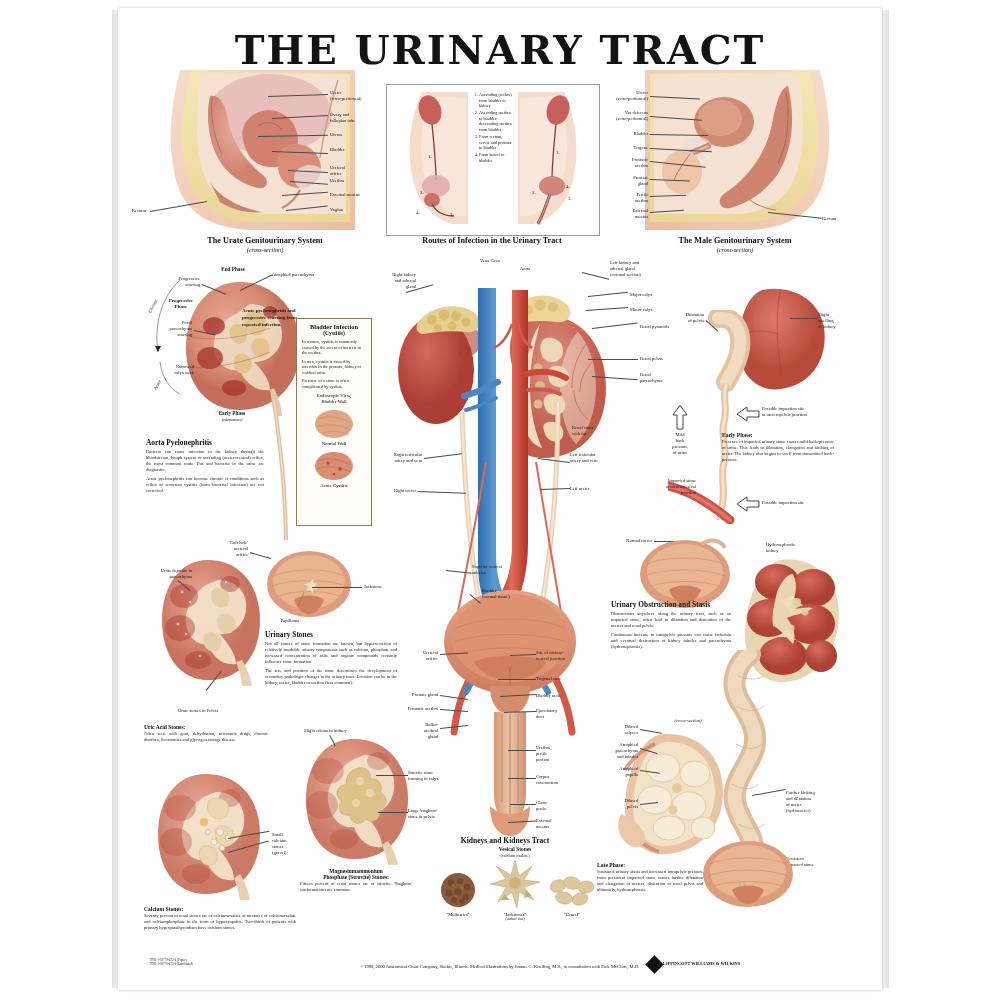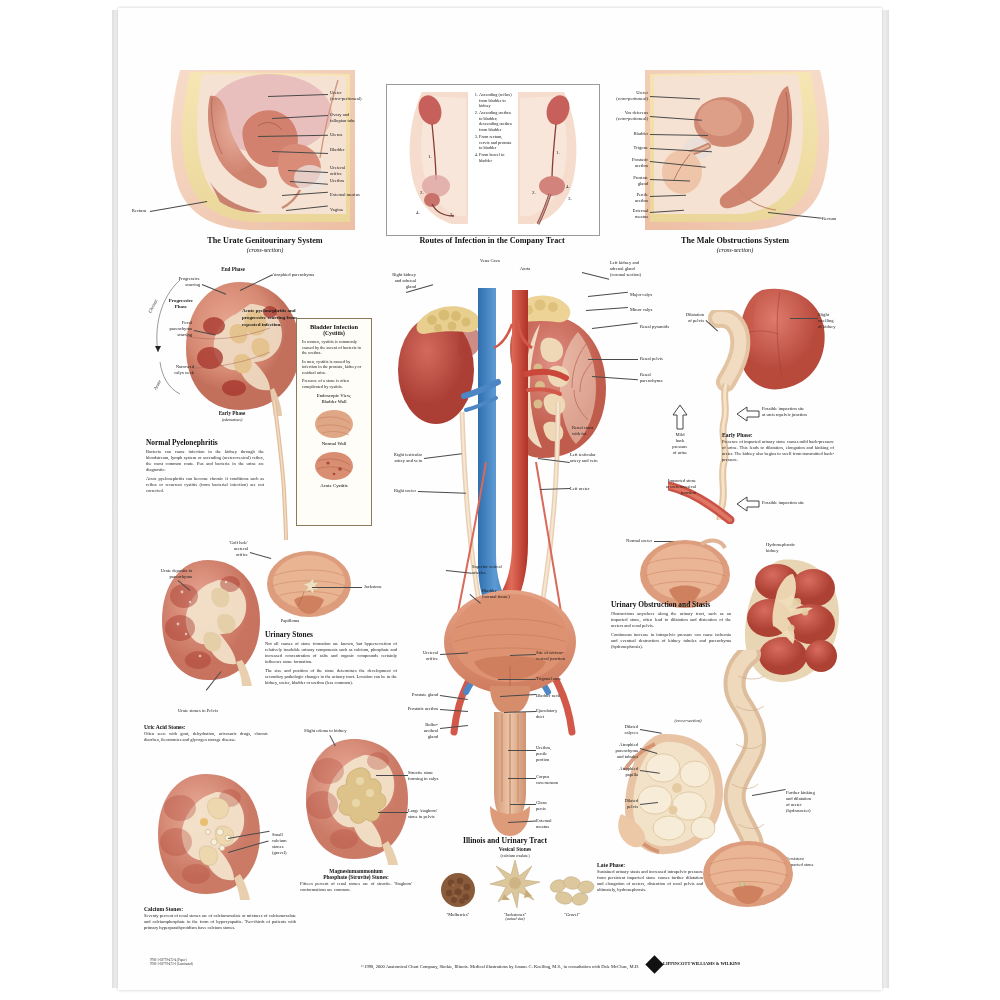--- a/index.html
+++ b/index.html
@@ -59,6 +59,7 @@
   <div class="shadeR"></div>
   <div class="sheet"></div>
 
+  <div class="title">THE URINARY TRACT</div>
 
   <svg class="torso" style="left:150px;top:62px;" width="230" height="170" viewBox="0 0 230 170">
     <defs>

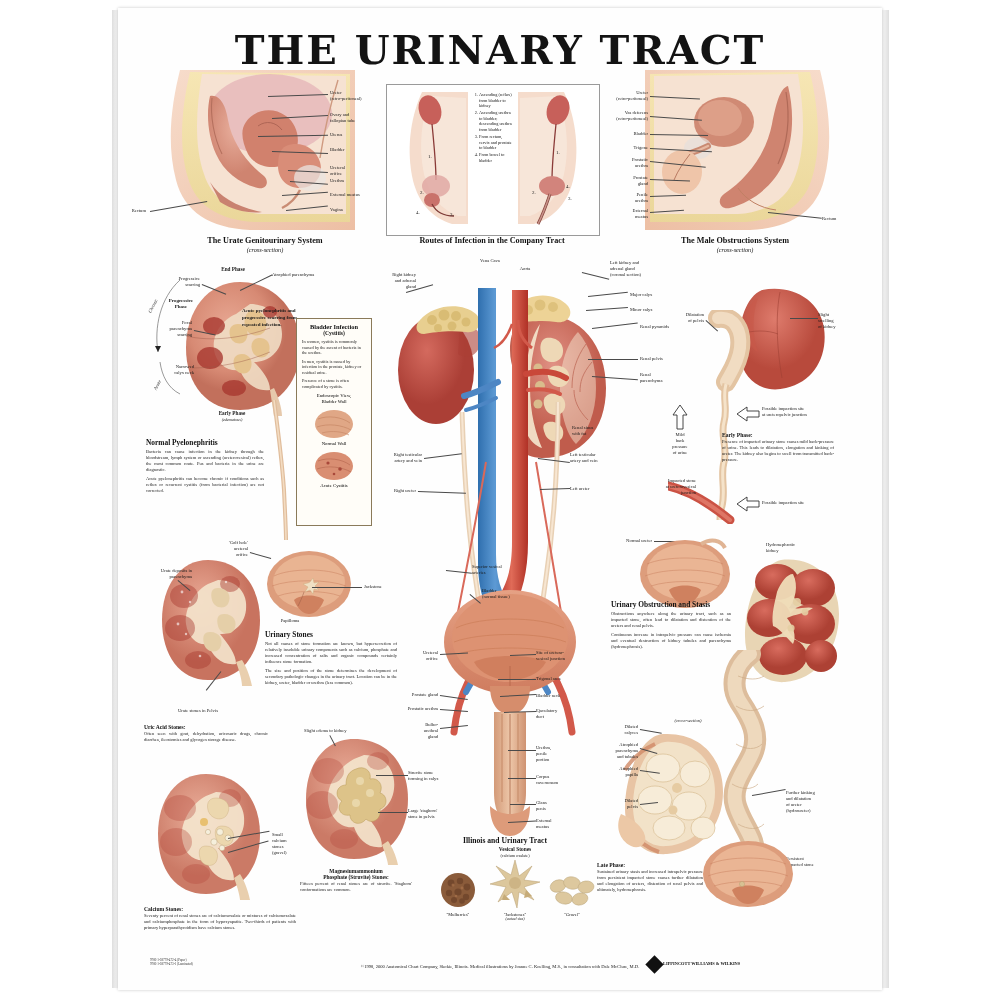--- a/index.html
+++ b/index.html
@@ -157,7 +157,7 @@
     <text x="52" y="112" font-size="5" fill="#222" font-family="Liberation Serif">3.</text>
   </svg>
 
-  <div class="cap" style="left:386px;top:236px;width:212px;">Routes of Infection in the Company Tract</div>
+  <div class="cap" style="left:386px;top:236px;width:212px;">Routes of Infection in the Urinary Tract</div>
 
   <svg class="torso" style="left:620px;top:62px;" width="230" height="170" viewBox="0 0 230 170">
     <defs>

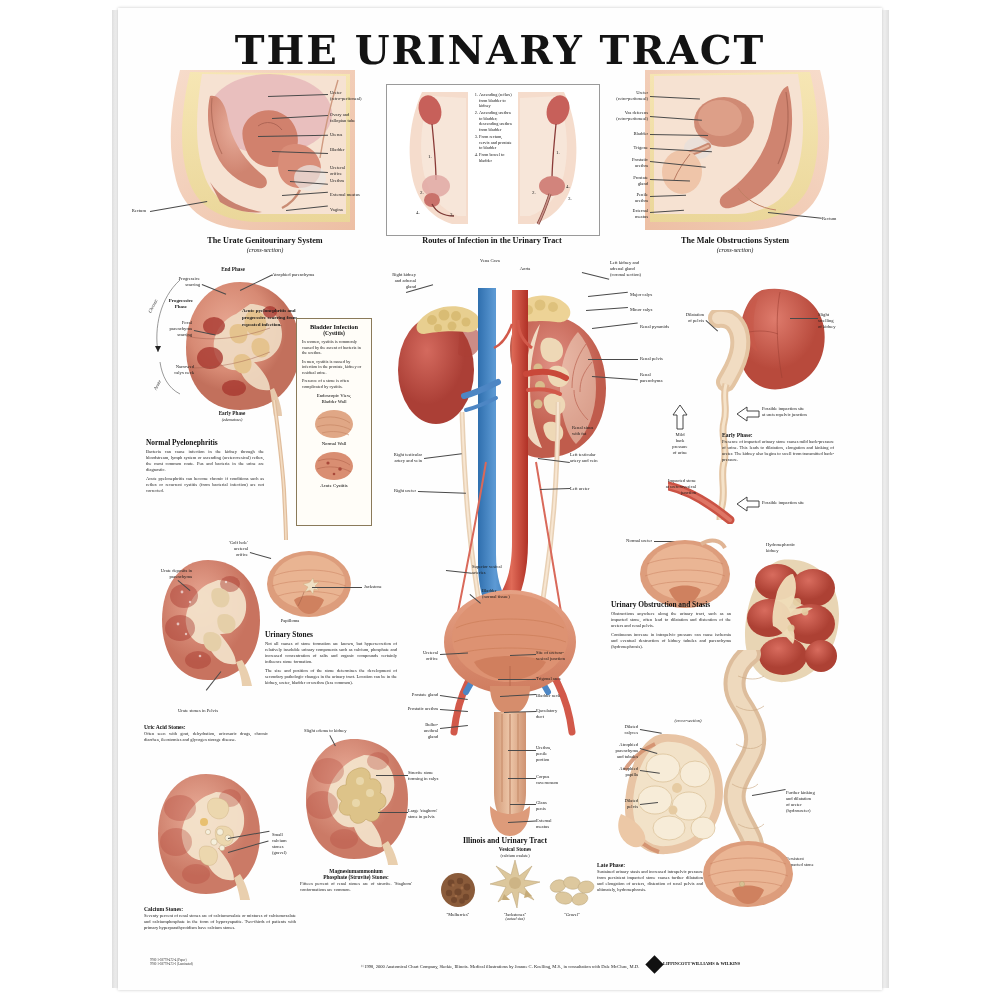--- a/index.html
+++ b/index.html
@@ -211,7 +211,7 @@
   <div class="lead" style="left:768px;top:212px;width:54px;transform:rotate(6deg);"></div>
 
   <div class="cap" style="left:620px;top:236px;width:230px;">
-    <span>The Male Obstructions System</span>
+    <span>The Male Genitourinary System</span>
     <span class="capsub">(cross-section)</span>
   </div>
 

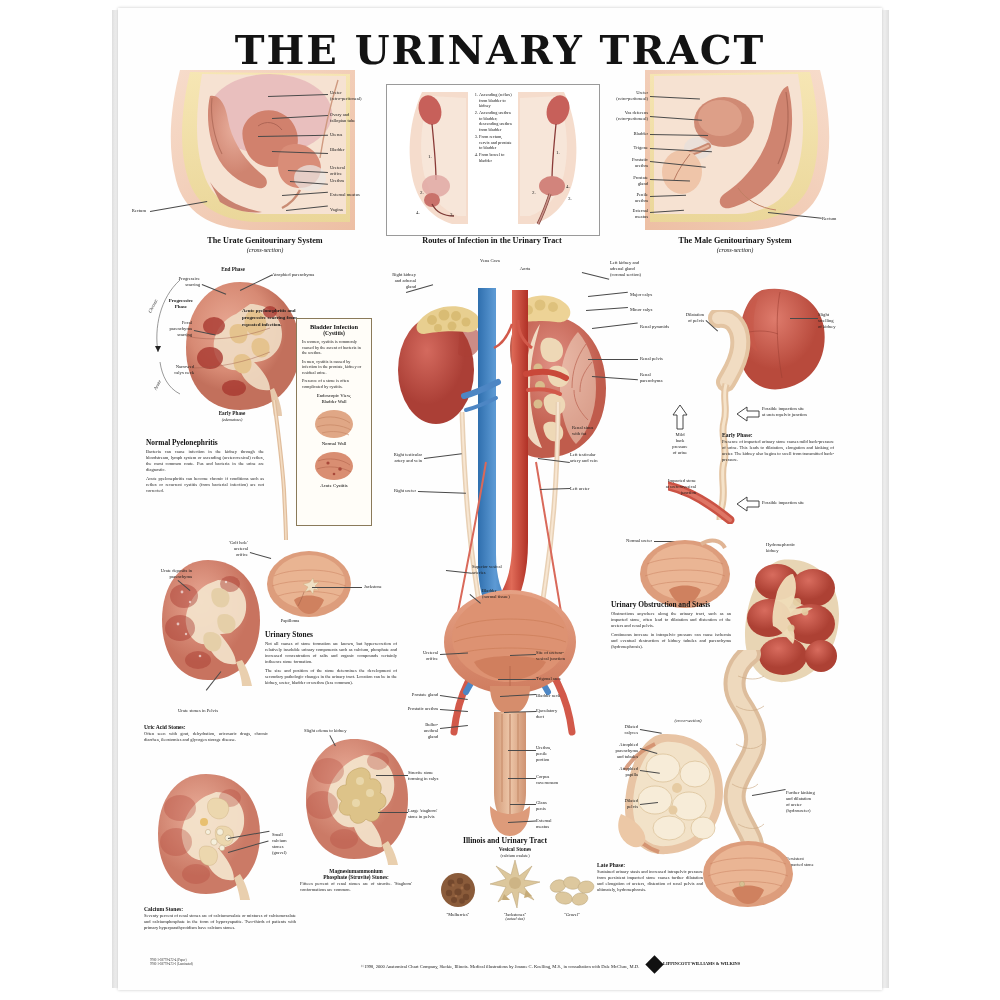--- a/index.html
+++ b/index.html
@@ -277,7 +277,7 @@
 repeated infection.</div>
 
   <div class="sec" style="left:146px;top:438px;width:118px;">
-    <h3>Normal Pyelonephritis</h3>
+    <h3>Aorta Pyelonephritis</h3>
     <p>Bacteria can cause infection in the kidney through the bloodstream, lymph system or ascending (ureterovesical) reflux, the most common route. Pus and bacteria in the urine are diagnostic.</p>
     <p>Acute pyelonephritis can become chronic if conditions such as reflux or recurrent cystitis (from bacterial infection) are not corrected.</p>
   </div>

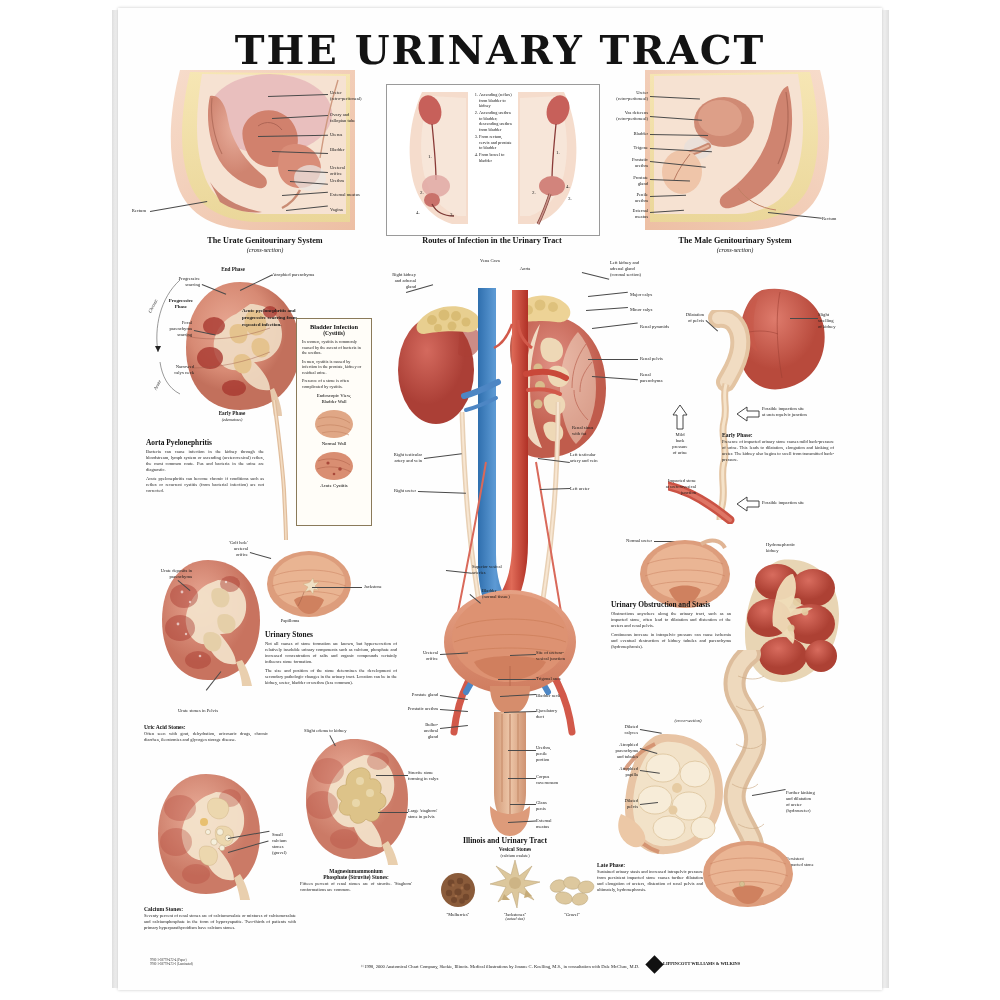--- a/index.html
+++ b/index.html
@@ -497,7 +497,7 @@
 meatus</div>
   <div class="lead" style="left:508px;top:822px;width:28px;transform:rotate(-3deg);"></div>
 
-  <div class="cap" style="left:400px;top:836px;width:210px;font-size:7.6px;">Illinois and Urinary Tract</div>
+  <div class="cap" style="left:400px;top:836px;width:210px;font-size:7.6px;">Kidneys and Kidneys Tract</div>
 
   <svg style="position:absolute;left:264px;top:548px;" width="90" height="76" viewBox="0 0 90 76">
     <ellipse cx="45" cy="36" rx="42" ry="33" fill="#dd9d7c"></ellipse>

